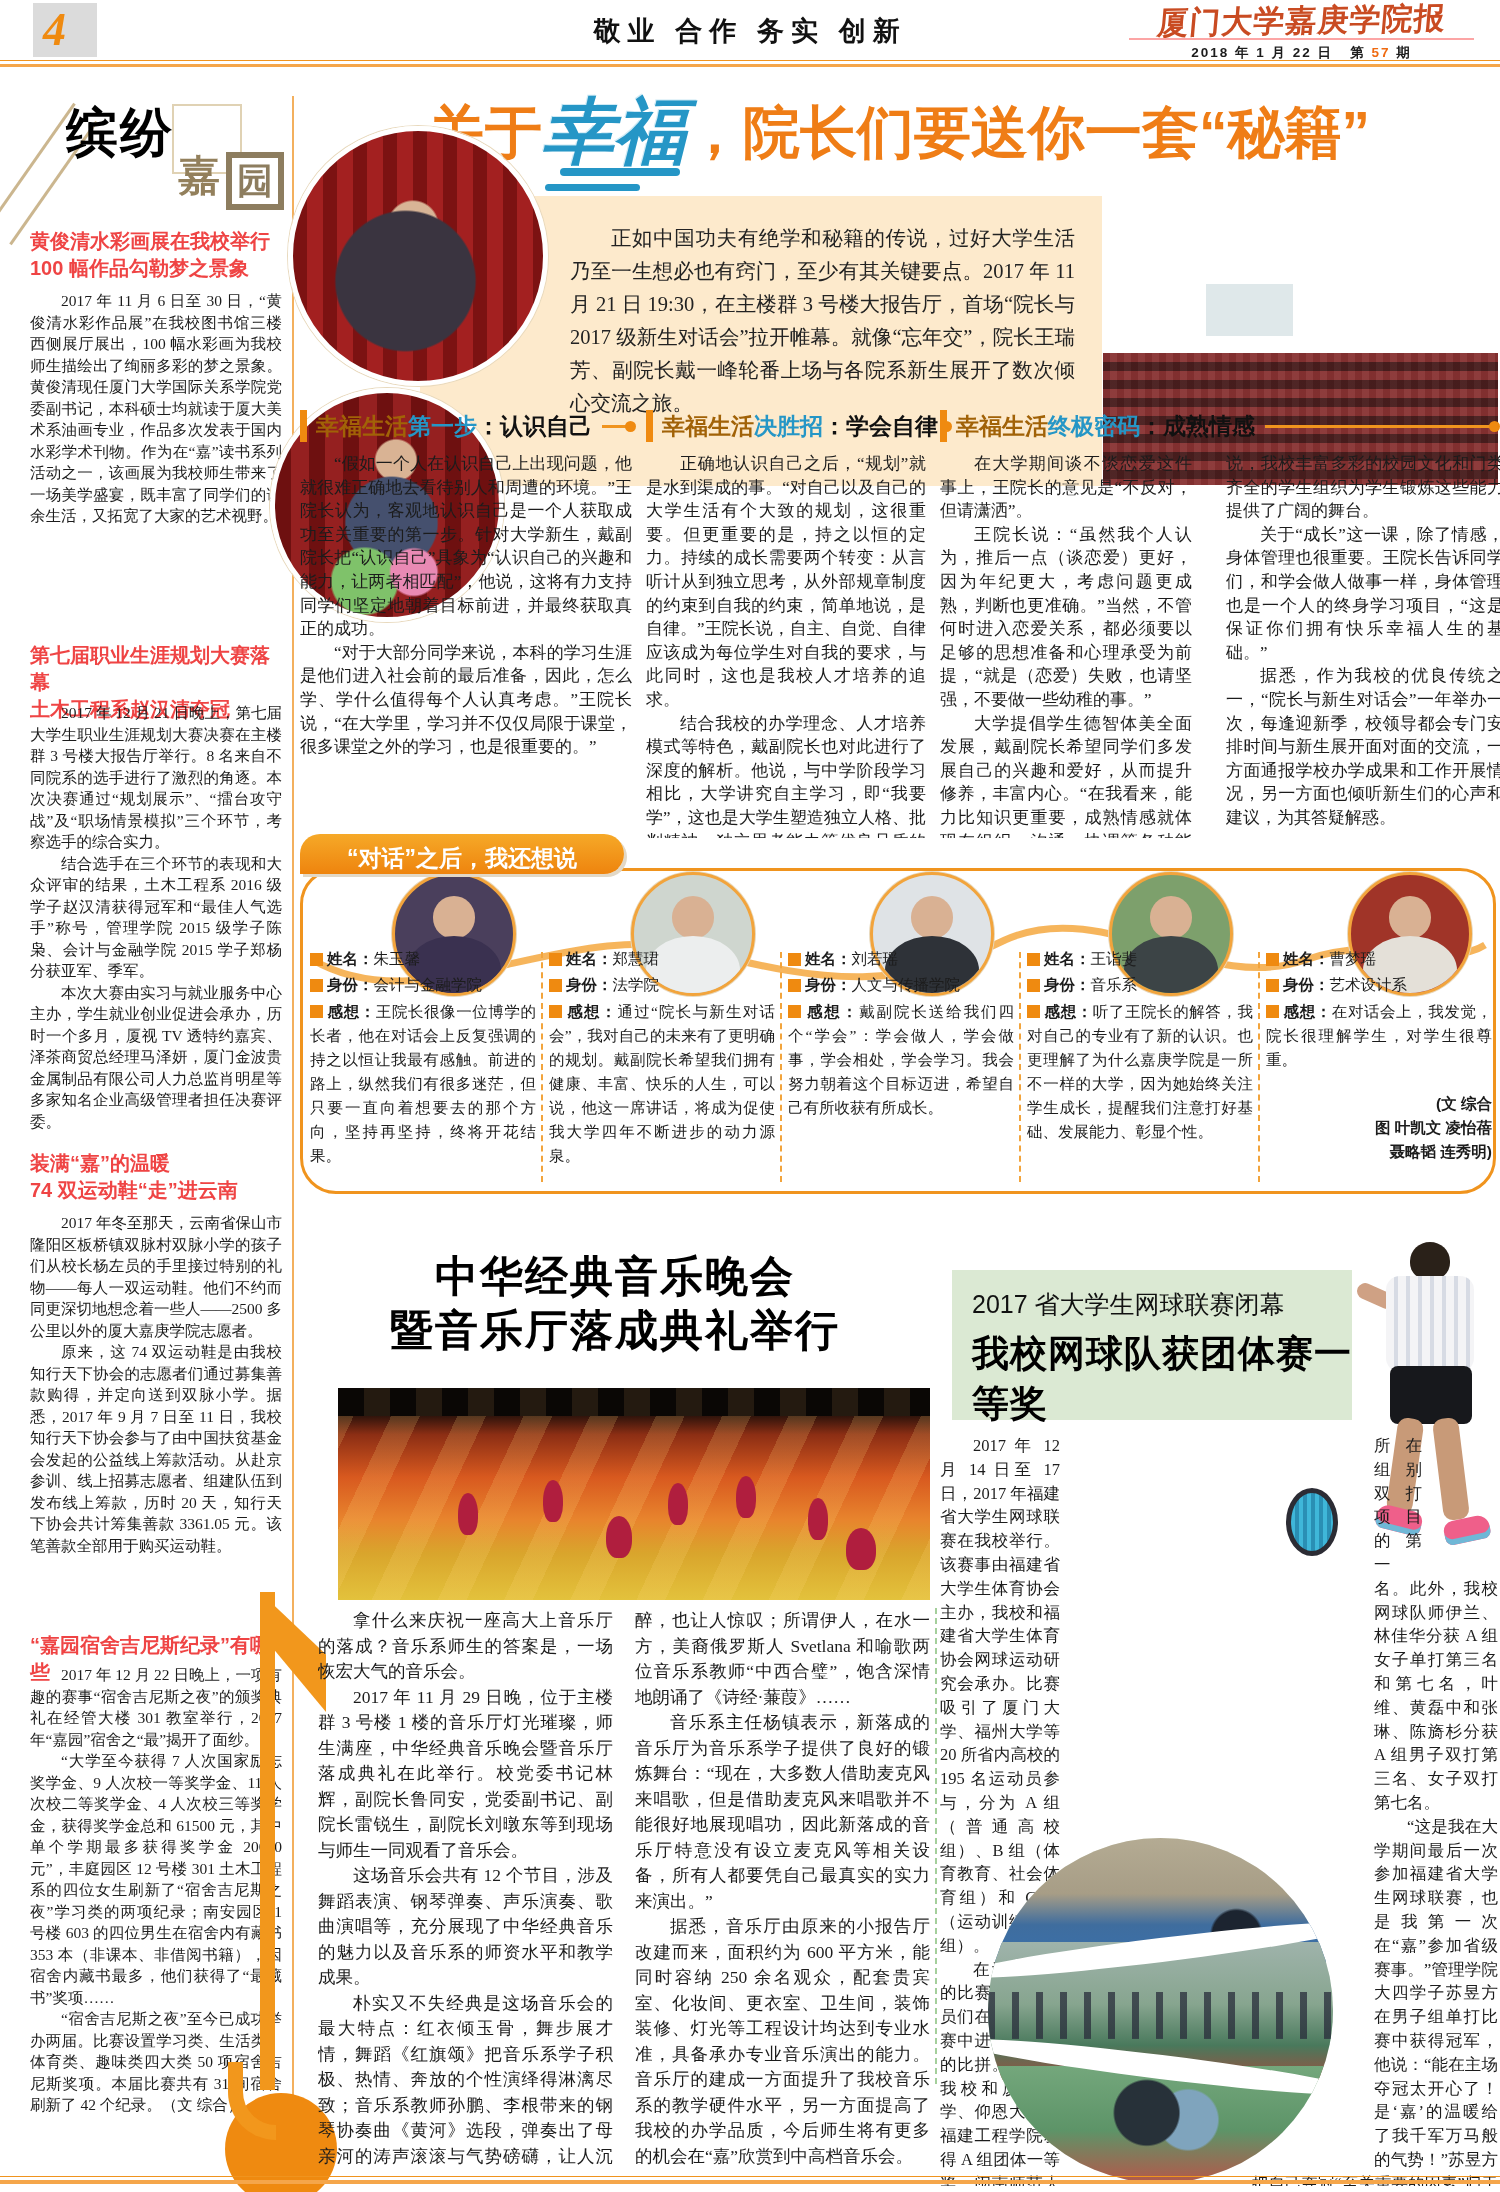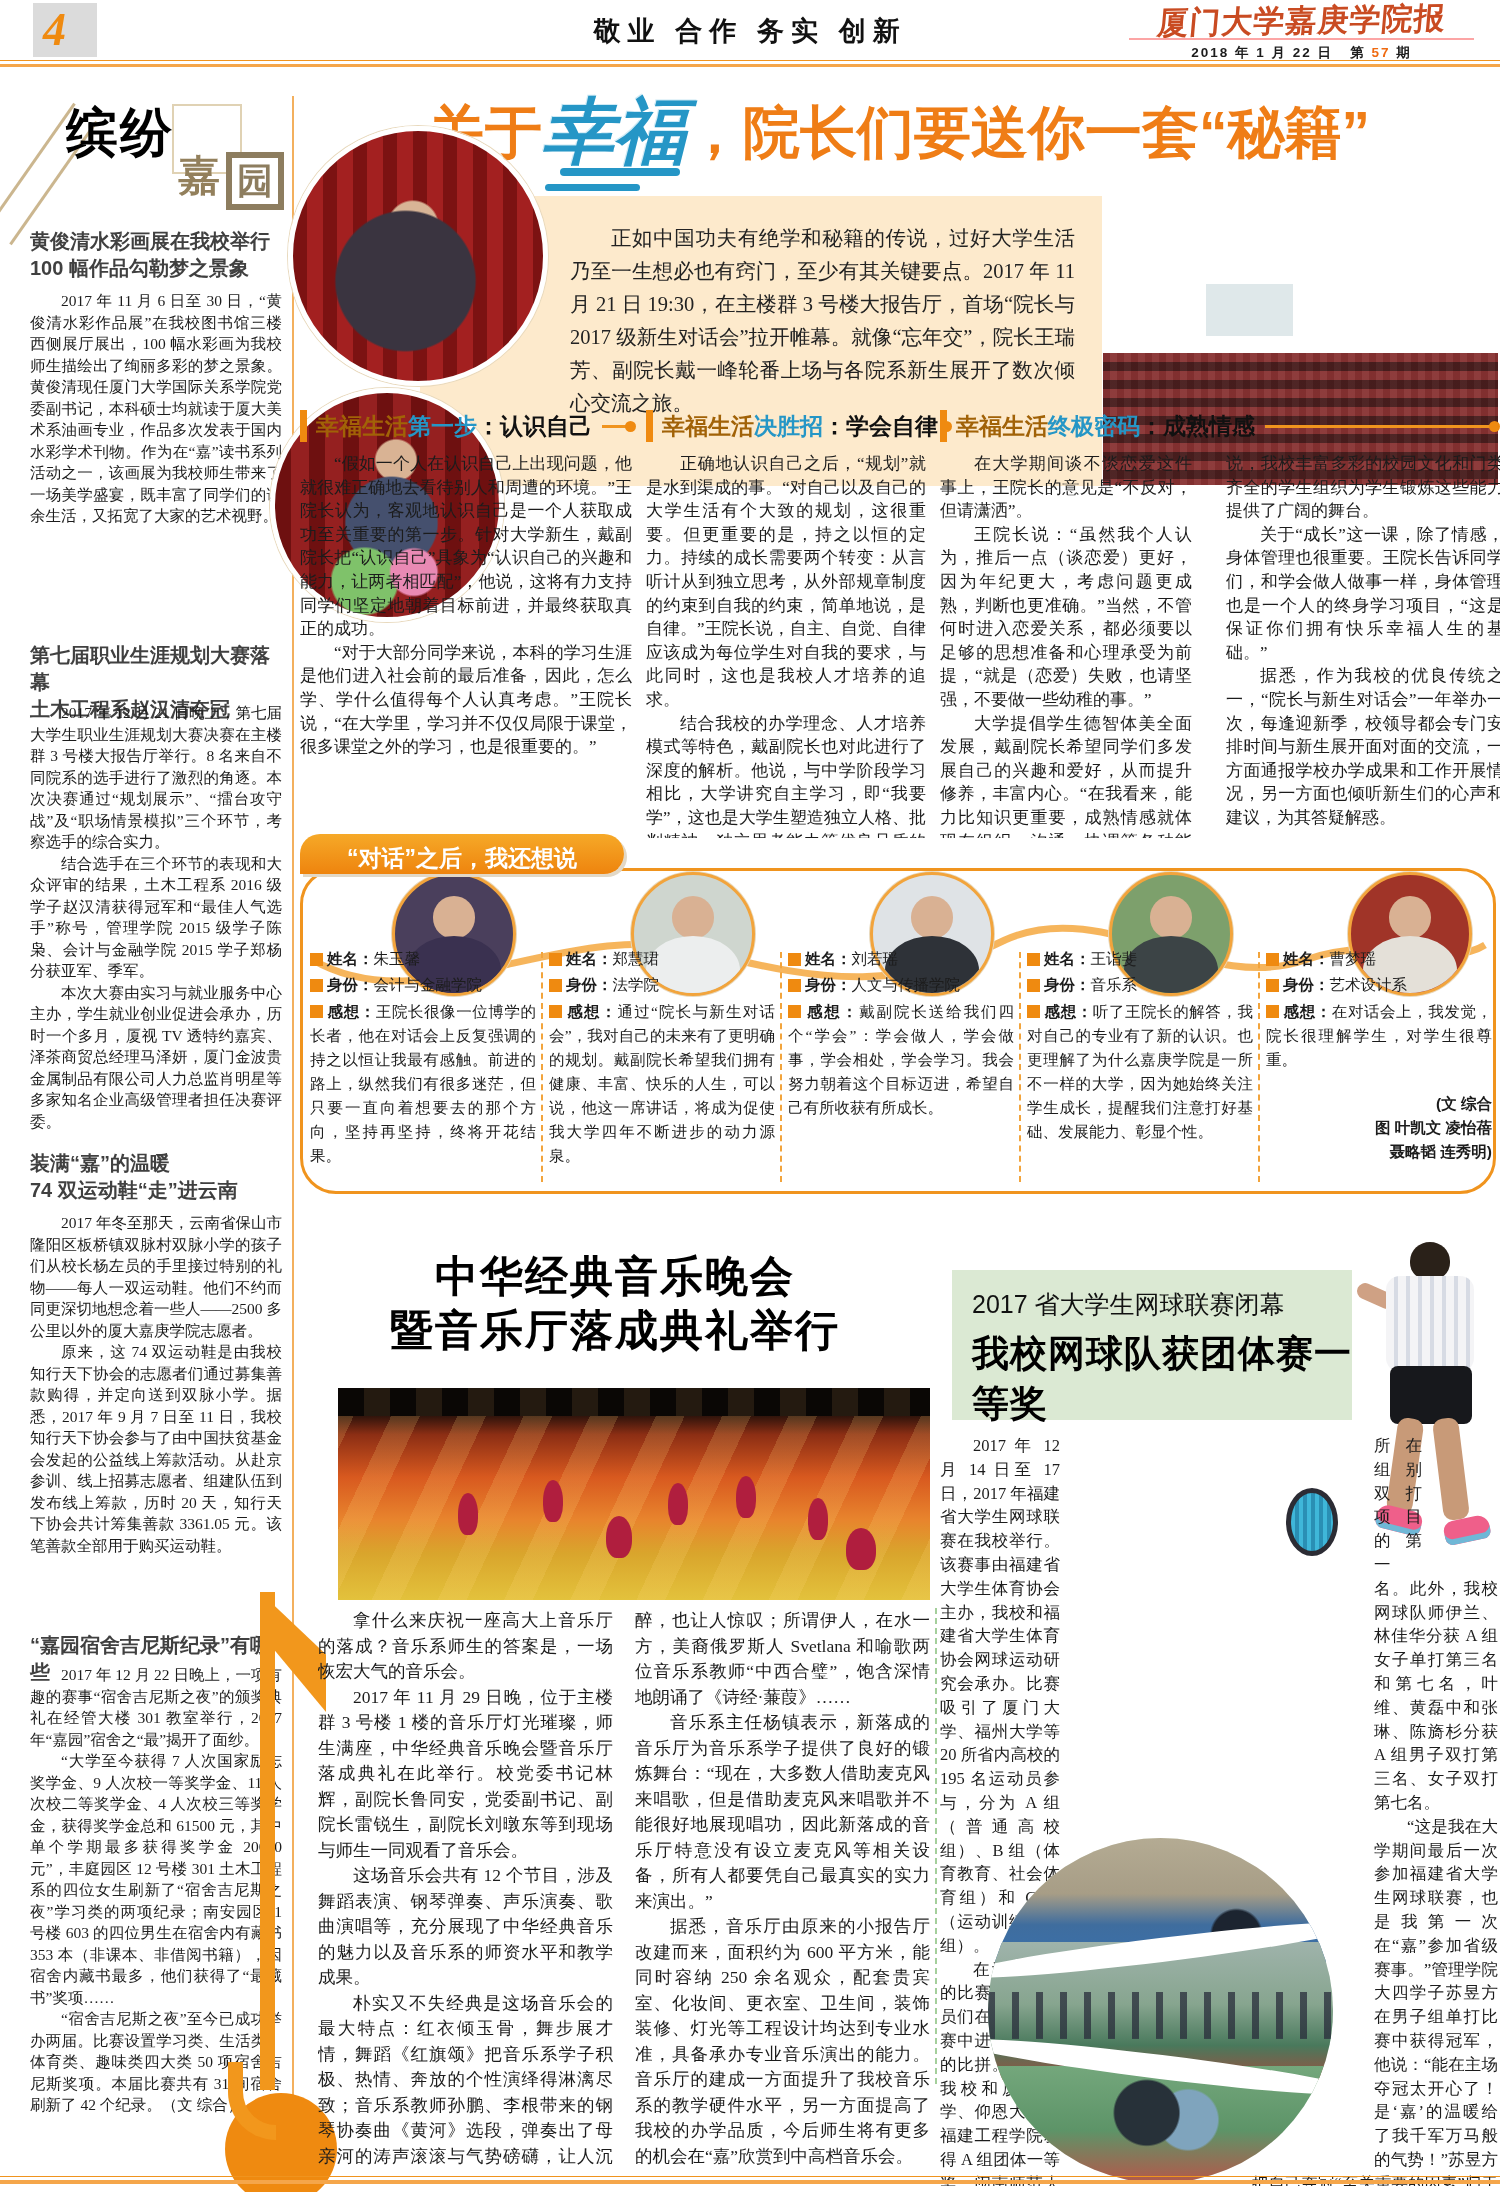--- a/index.html
+++ b/index.html
@@ -29,7 +29,7 @@
   .logo-jia { left:178px; top:148px; font-size:42px; font-weight:bold; color:#93805c; font-family:"Liberation Serif", serif; }
   .logo-yuan-box { left:226px; top:152px; width:58px; height:58px; border:6px solid #8d7d5f; background:#fff; text-align:center; }
   .logo-yuan { font-size:36px; font-weight:bold; color:#8d7d5f; line-height:46px; font-family:"Liberation Serif", serif; }
-  .sb-title { left:30px; width:252px; font-weight:bold; font-size:20px; line-height:1.35; font-family:"Liberation Sans", sans-serif; color:#404040; }
+  .sb-title { left:30px; width:252px; font-weight:bold; font-size:20px; line-height:1.35; font-family:"Liberation Sans", sans-serif; color:#ef4444; }
   .sb-body { left:30px; width:252px; font-size:15.5px; line-height:21.5px; overflow:hidden; }
   .sb-circle { left:225px; top:2093px; width:112px; height:112px; border-radius:50%; background:#ef8a10; }
 

